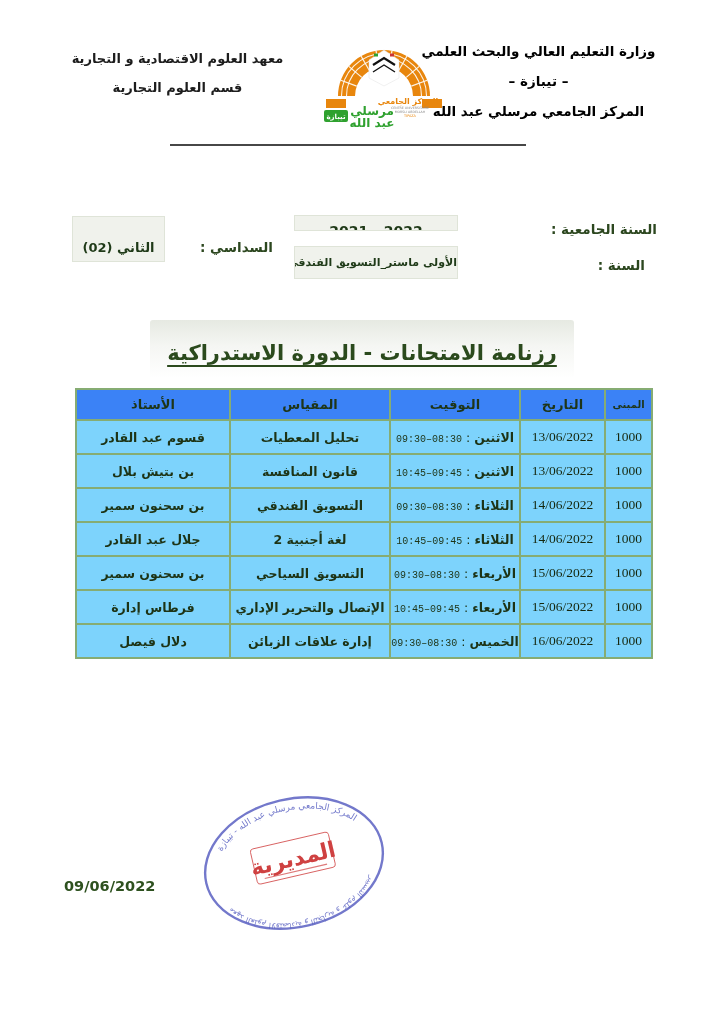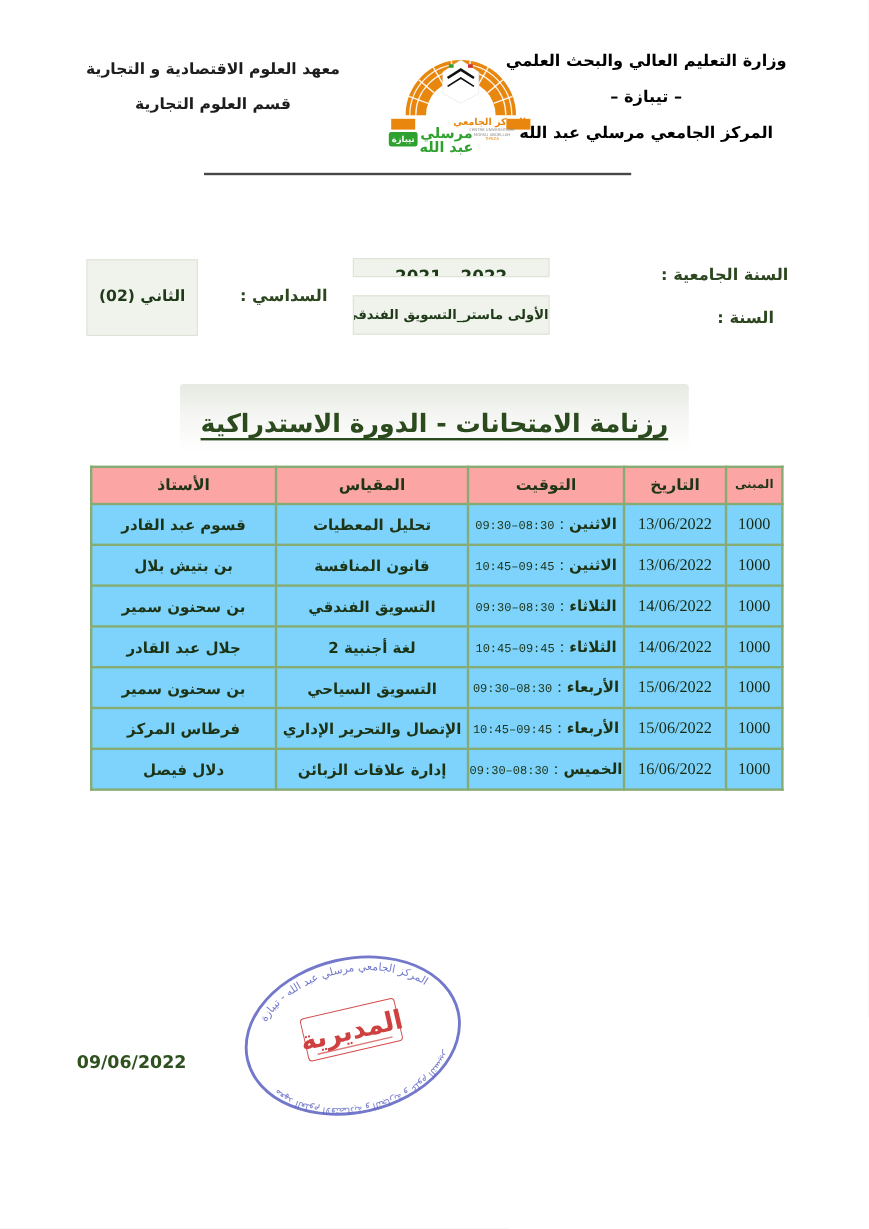--- a/index.html
+++ b/index.html
@@ -42,7 +42,7 @@
                   line-height: 30px; font-size: 14px; font-weight: 700; direction: ltr; }
   .box-year     { left: 294px; top: 246px; width: 164px; height: 33px;
                   line-height: 32px; font-size: 11px; font-weight: 700; }
-  .box-semester { left: 72px; top: 216px; width: 93px; height: 64px;
+  .box-semester { left: 72px; top: 216px; width: 93px; height: 46px;
                   line-height: 61px; font-size: 13px; font-weight: 700; }
   
   .title-band {

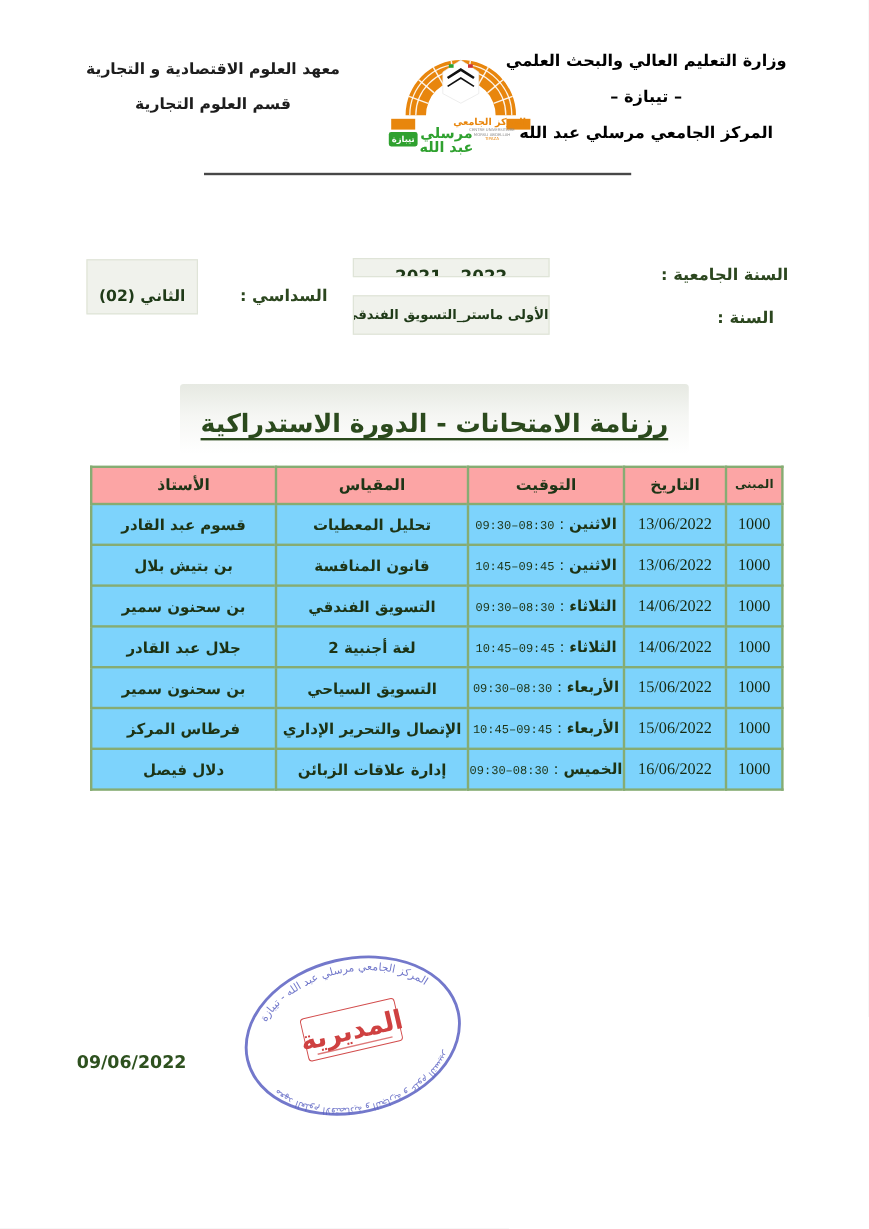--- a/index.html
+++ b/index.html
@@ -62,7 +62,7 @@
   }
   .exams th, .exams td { border: 2px solid #86ac73; text-align: center; vertical-align: middle; }
   .exams th {
-    height: 31px; background: #fca5a5; font-size: 13px; font-weight: 700; color: #1e3517;
+    height: 31px; background: #3b82f6; font-size: 13px; font-weight: 700; color: #1e3517;
   }
   .exams th.c-building { font-size: 10px; }
   .exams td { height: 34px; background: #7dd3fc; }

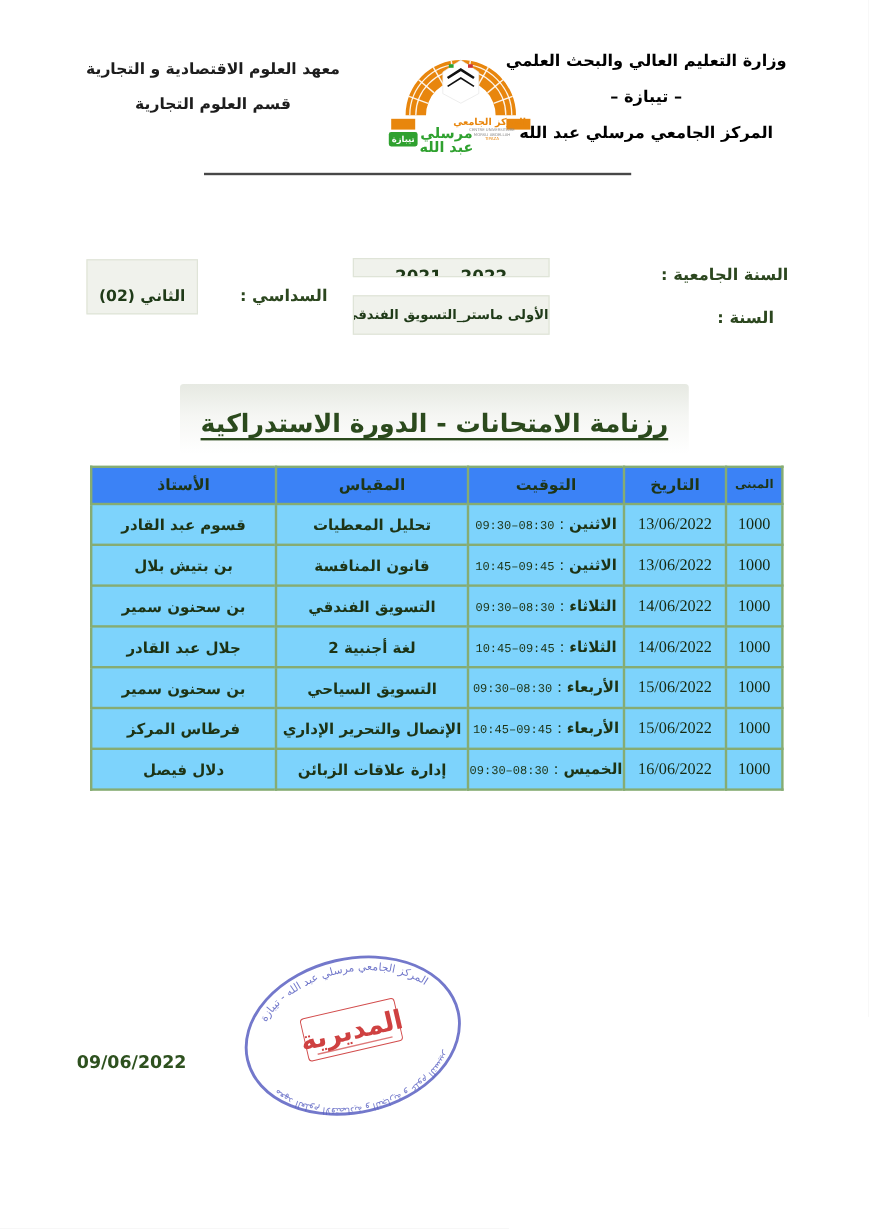--- a/index.html
+++ b/index.html
@@ -220,7 +220,7 @@
       <td class="c-date">15/06/2022</td>
       <td class="c-time"><span class="day">الأربعاء</span> :  <span class="range" dir="rtl">09:45–10:45</span></td>
       <td class="c-module">الإتصال والتحرير الإداري</td>
-      <td class="c-prof">فرطاس المركز</td>
+      <td class="c-prof">فرطاس إدارة</td>
     </tr>
         <tr>
       <td class="c-building">1000</td>

